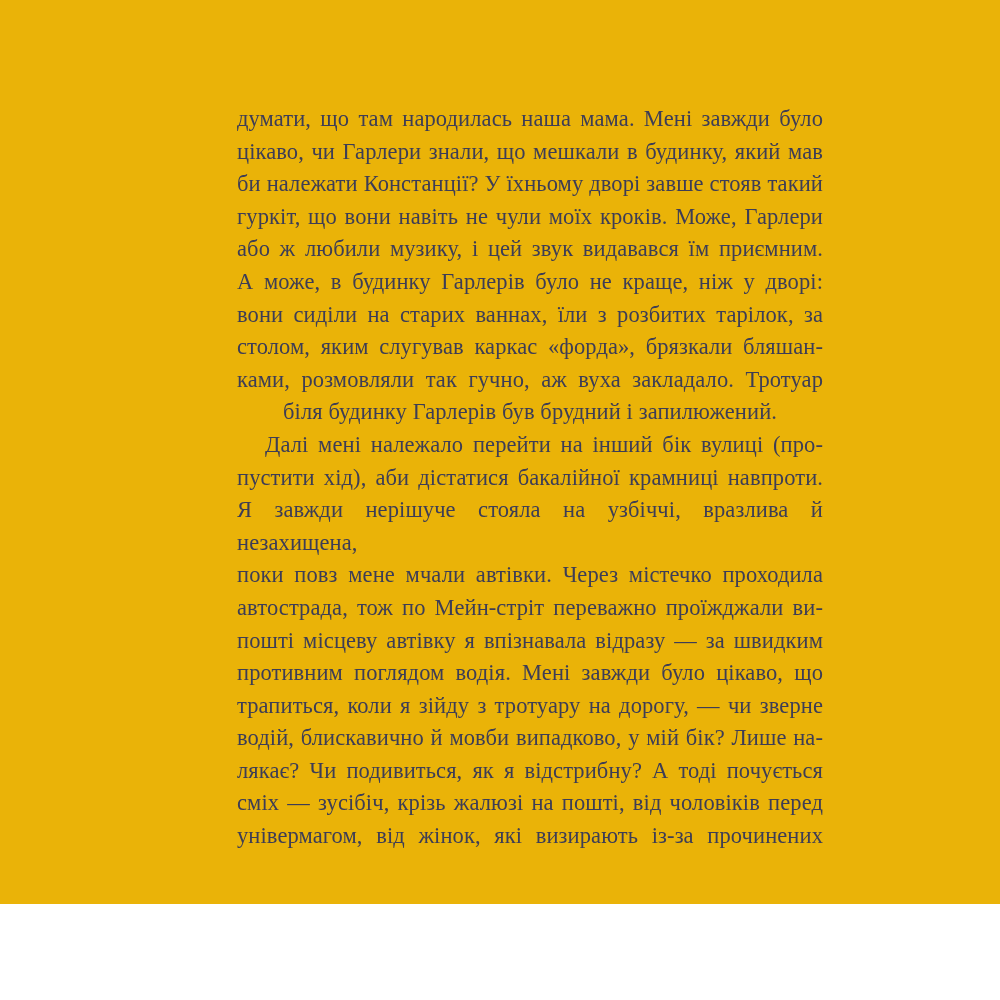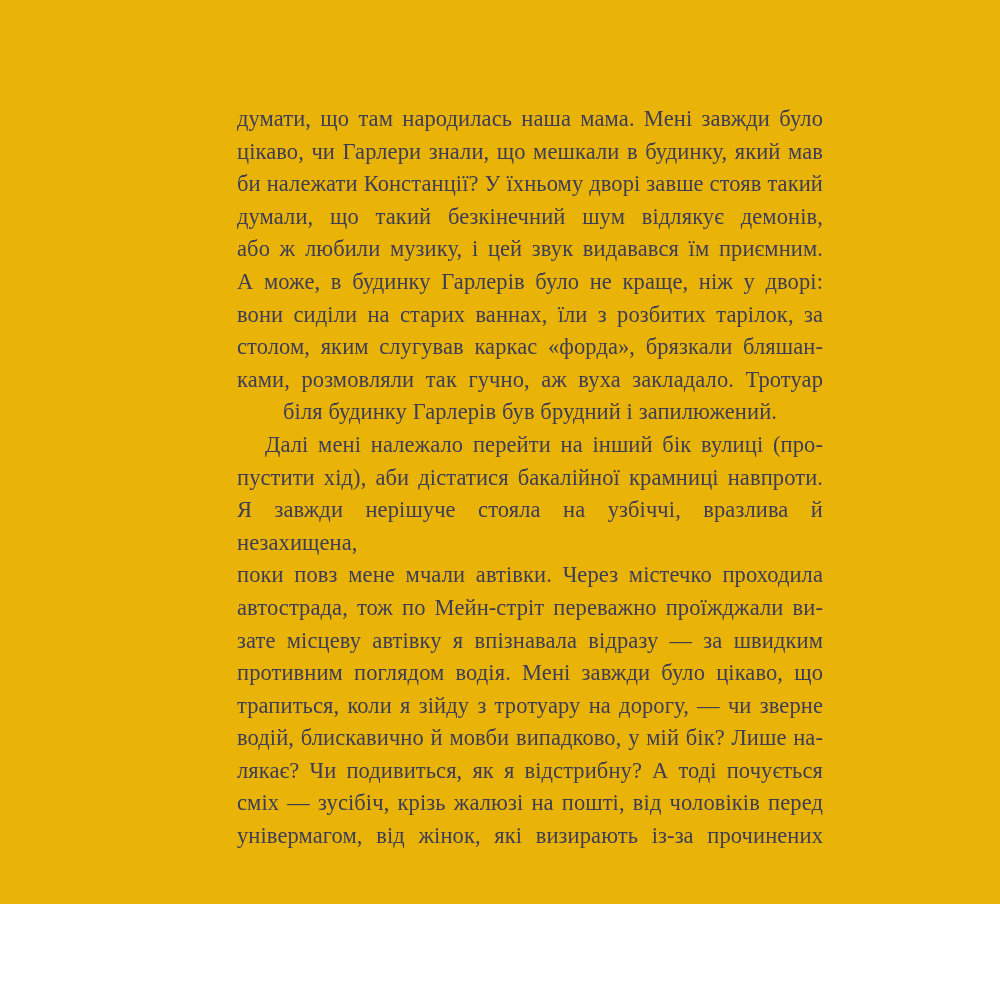--- a/index.html
+++ b/index.html
@@ -53,6 +53,7 @@
       <div class="text-line j">думати, що там народилась наша мама. Мені завжди було</div>
       <div class="text-line j">цікаво, чи Гарлери знали, що мешкали в будинку, який мав</div>
       <div class="text-line j">би належати Констанції? У їхньому дворі завше стояв такий</div>
+      <div class="text-line j">гуркіт, що вони навіть не чули моїх кроків. Може, Гарлери</div>
       <div class="text-line j">думали, що такий безкінечний шум відлякує демонів,</div>
       <div class="text-line j">або ж любили музику, і цей звук видавався їм приємним.</div>
       <div class="text-line j">А може, в будинку Гарлерів було не краще, ніж у дворі:</div>

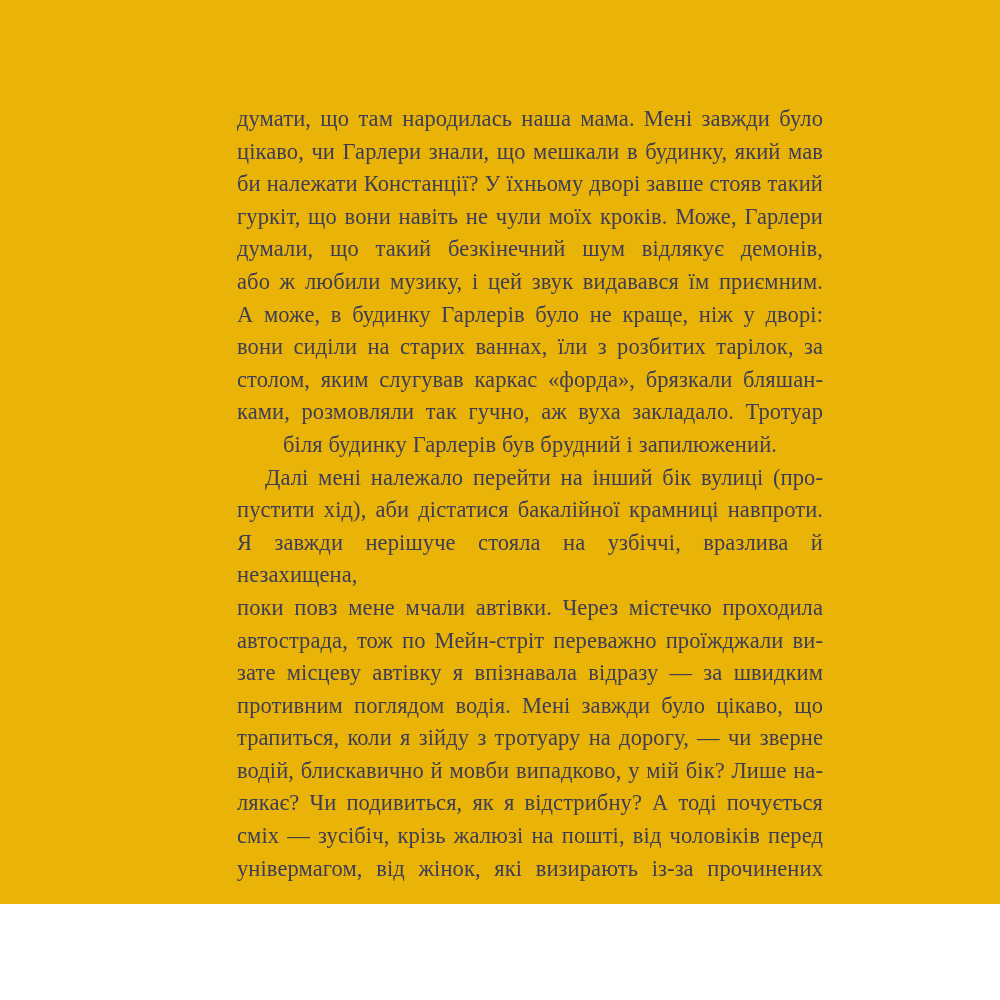--- a/index.html
+++ b/index.html
@@ -54,7 +54,6 @@
       <div class="text-line j">цікаво, чи Гарлери знали, що мешкали в будинку, який мав</div>
       <div class="text-line j">би належати Констанції? У їхньому дворі завше стояв такий</div>
       <div class="text-line j">гуркіт, що вони навіть не чули моїх кроків. Може, Гарлери</div>
-      <div class="text-line j">думали, що такий безкінечний шум відлякує демонів,</div>
       <div class="text-line j">або ж любили музику, і цей звук видавався їм приємним.</div>
       <div class="text-line j">А може, в будинку Гарлерів було не краще, ніж у дворі:</div>
       <div class="text-line j">вони сиділи на старих ваннах, їли з розбитих тарілок, за</div>

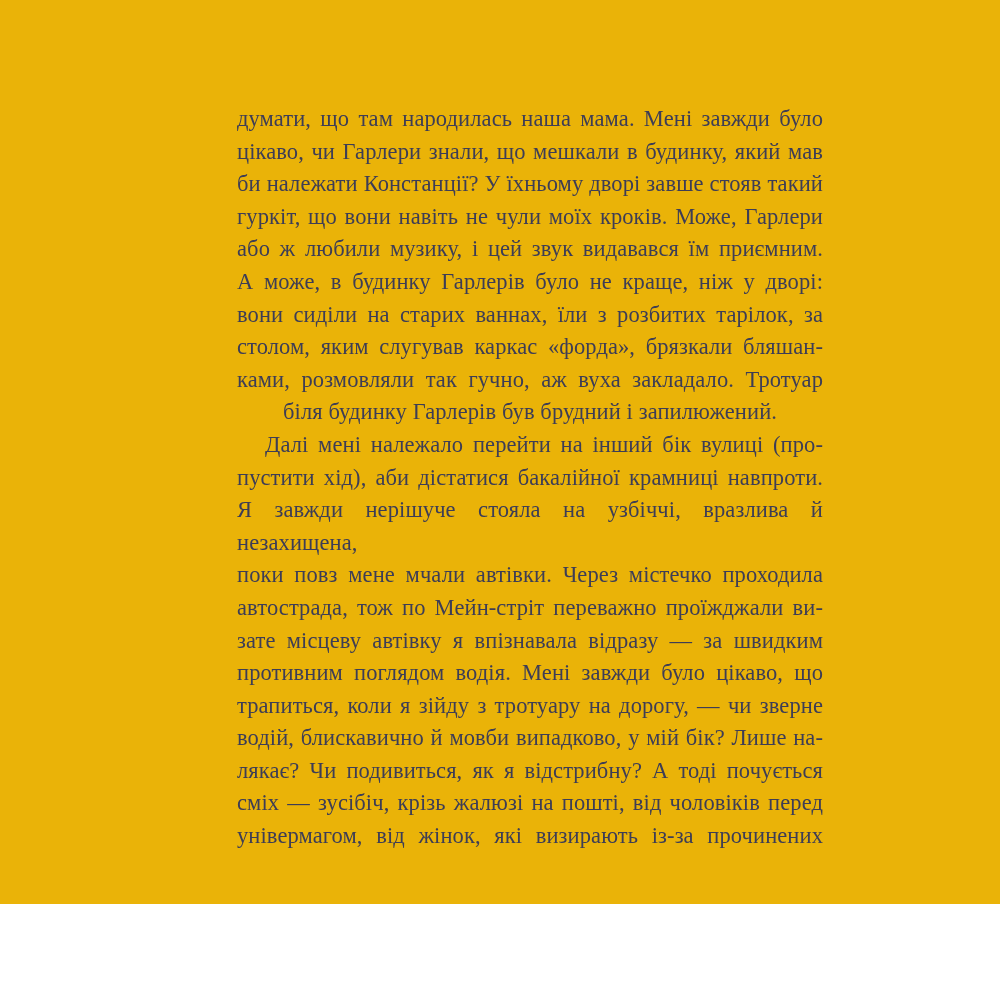--- a/index.html
+++ b/index.html
@@ -65,7 +65,7 @@
       <div class="text-line j">Я завжди нерішуче стояла на узбіччі, вразлива й незахищена,</div>
       <div class="text-line j">поки повз мене мчали автівки. Через містечко проходила</div>
       <div class="text-line j">автострада, тож по Мейн-стріт переважно проїжджали ви-</div>
-      <div class="text-line j">зате місцеву автівку я впізнавала відразу — за швидким</div>
+      <div class="text-line j">пошті місцеву автівку я впізнавала відразу — за швидким</div>
       <div class="text-line j">противним поглядом водія. Мені завжди було цікаво, що</div>
       <div class="text-line j">трапиться, коли я зійду з тротуару на дорогу, — чи зверне</div>
       <div class="text-line j">водій, блискавично й мовби випадково, у мій бік? Лише на-</div>

